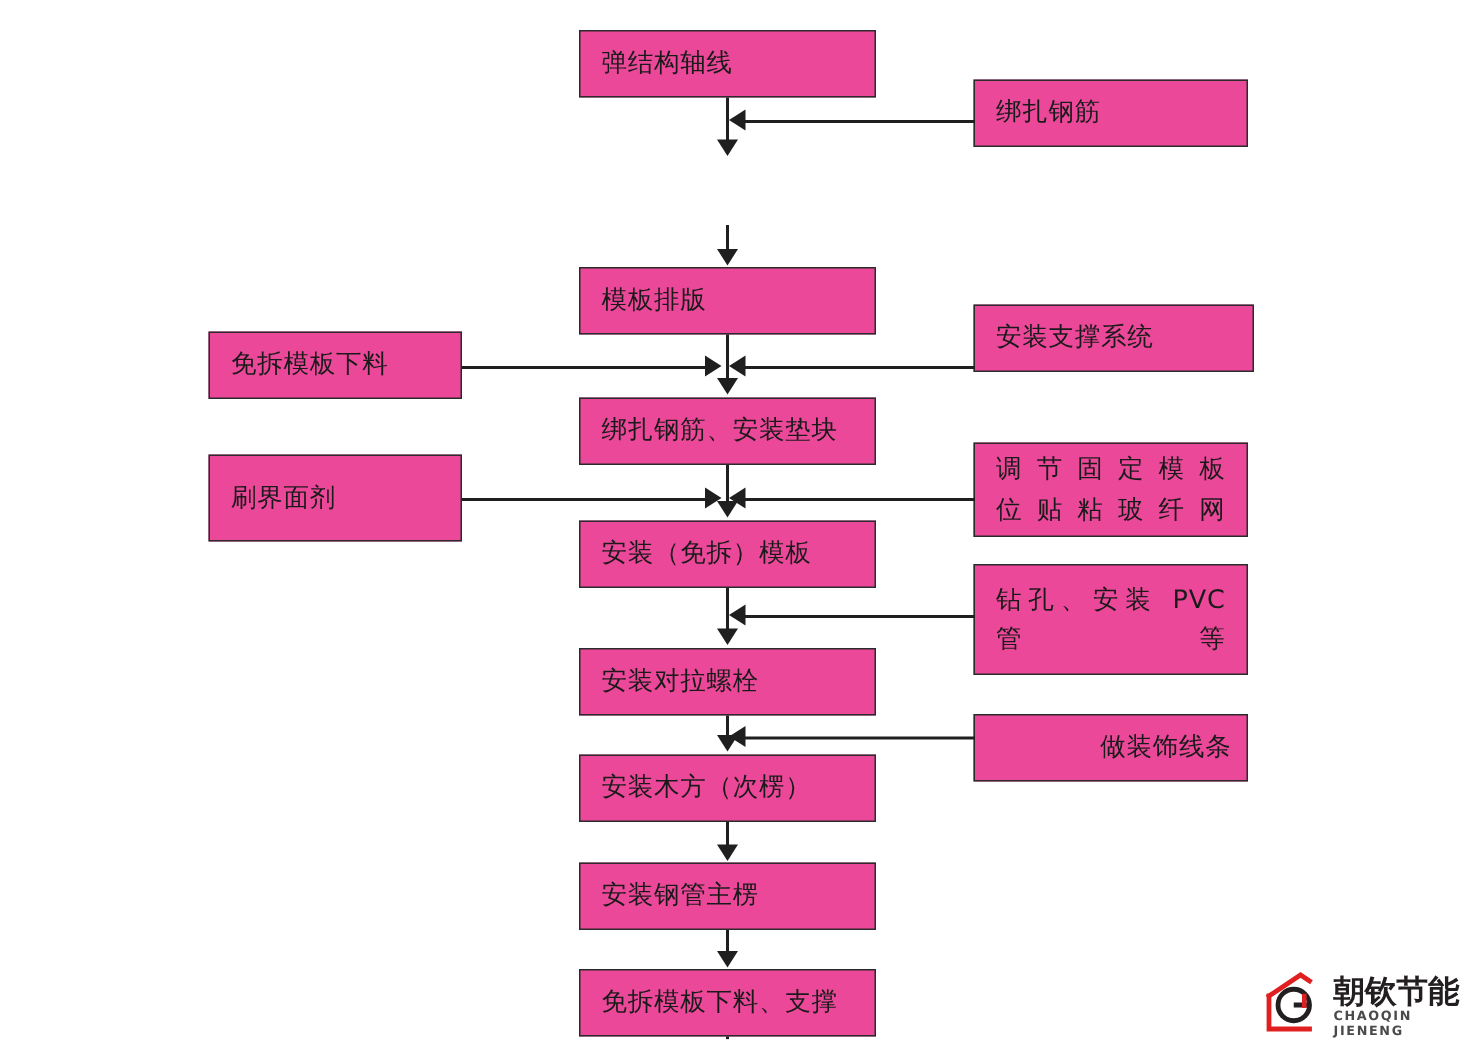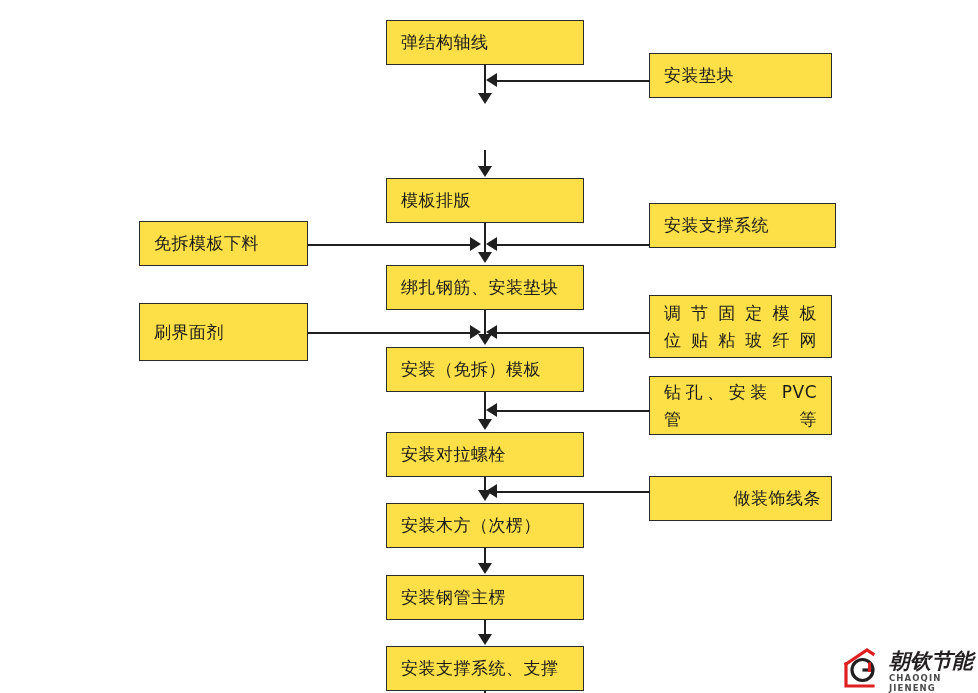--- a/index.html
+++ b/index.html
@@ -18,7 +18,7 @@
     position:absolute;
     box-sizing:border-box;
     border:1.6px solid #2b2b2b;
-    background:#fde047;
+    background:#ec4899;
     display:flex;
     flex-direction:column;
     justify-content:center;

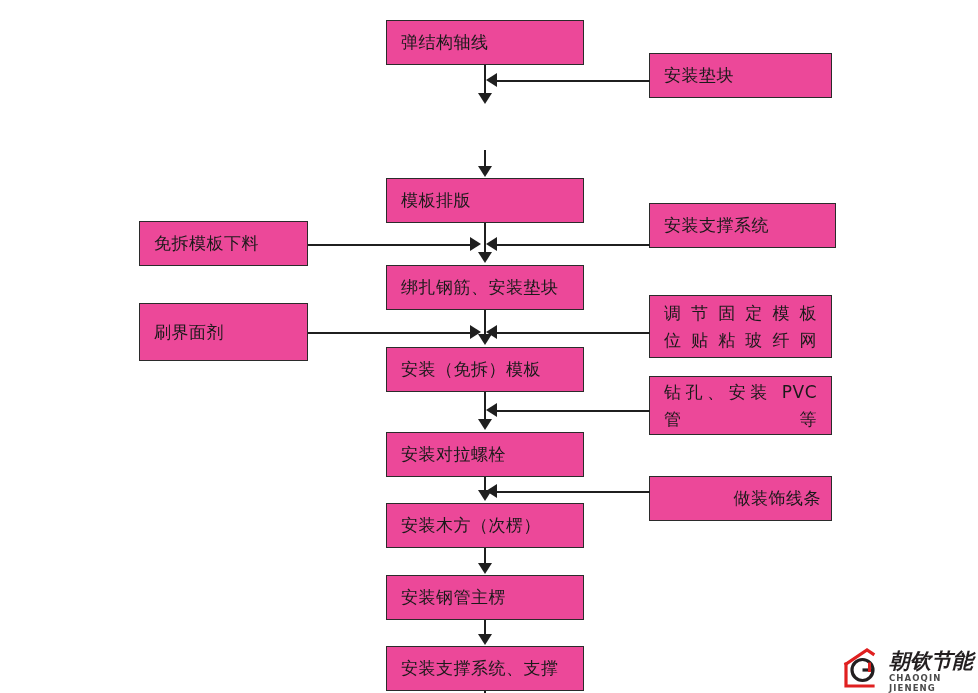--- a/index.html
+++ b/index.html
@@ -143,7 +143,7 @@
   </div>
 
   <div class="node" style="left:649px;top:53px;width:183px;height:45px;">
-    <span class="ln">安装垫块</span>
+    <span class="ln">绑扎钢筋</span>
   </div>
 
   <div class="node" style="left:649px;top:203px;width:187px;height:45px;">

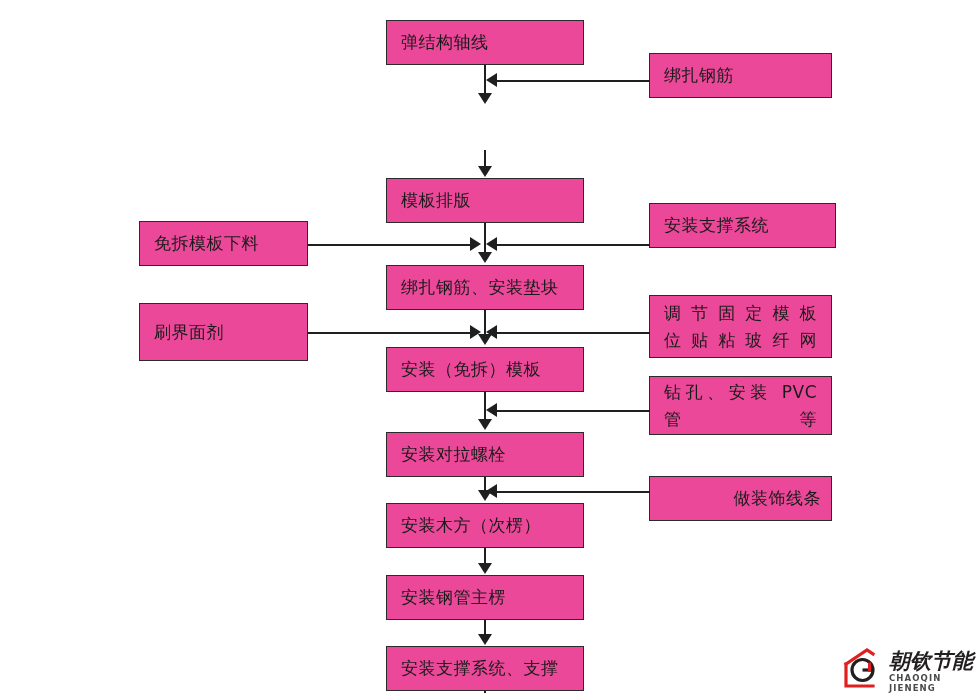--- a/index.html
+++ b/index.html
@@ -155,7 +155,7 @@
     <span class="ln">位贴粘玻纤网</span>
   </div>
 
-  <div class="node justify" style="left:649px;top:376px;width:183px;height:59px;">
+  <div class="node justify" style="left:649px;top:376px;width:183px;height:74px;">
     <span class="ln">钻孔、安装 PVC</span>
     <span class="ln">管等</span>
   </div>

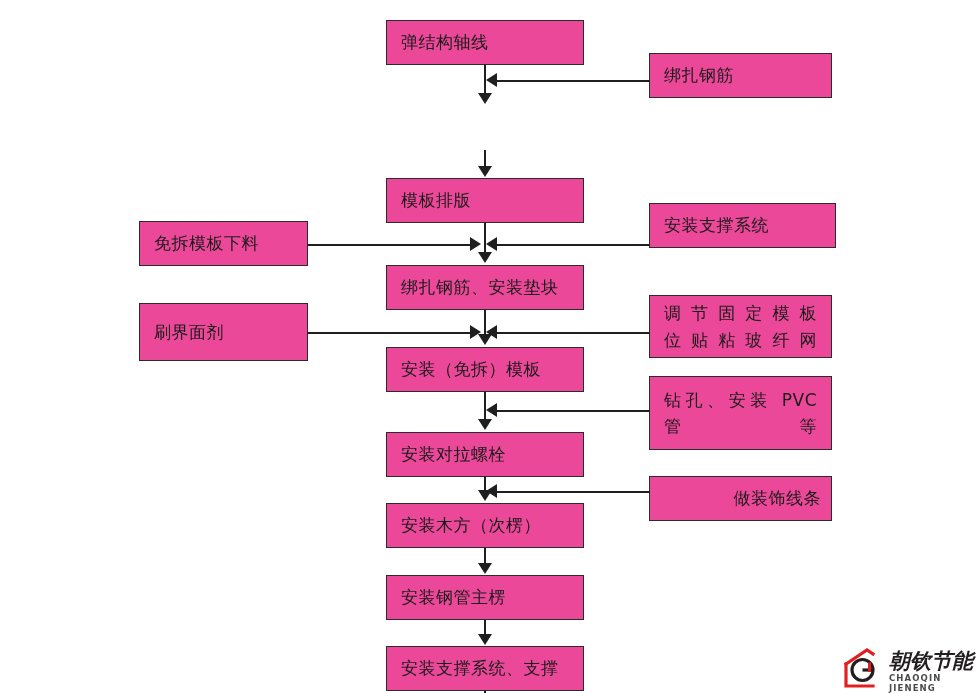--- a/index.html
+++ b/index.html
@@ -131,7 +131,7 @@
   </div>
 
   <div class="node" style="left:386px;top:646px;width:198px;height:45px;">
-    <span class="ln">安装支撑系统、支撑</span>
+    <span class="ln">免拆模板下料、支撑</span>
   </div>
 
   <div class="node" style="left:139px;top:221px;width:169px;height:45px;">

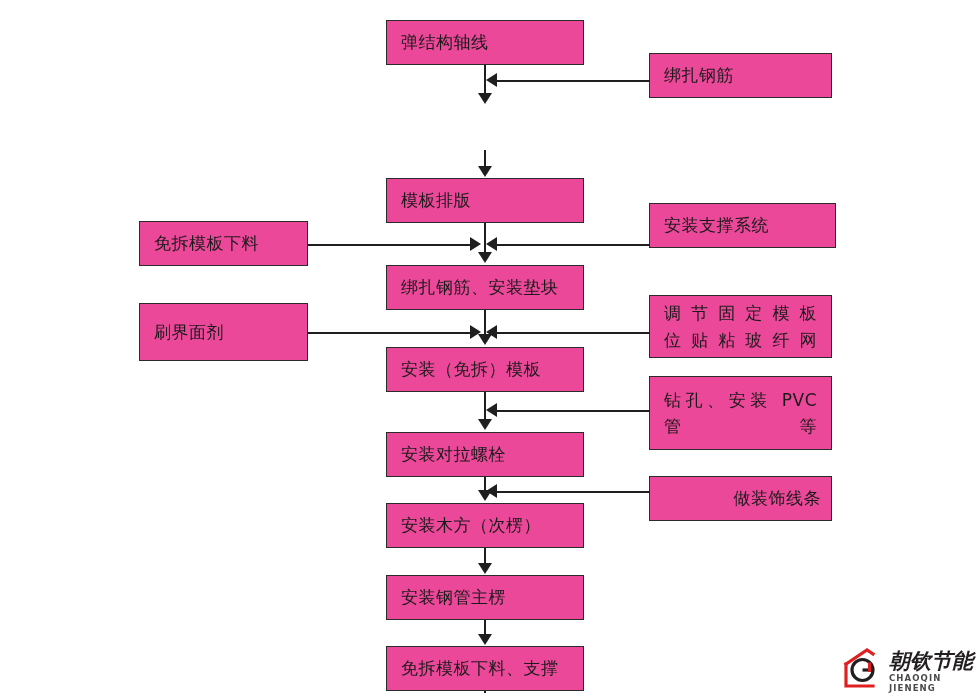--- a/index.html
+++ b/index.html
@@ -84,7 +84,6 @@
     color:#231f20;
     letter-spacing:0px;
     font-family:"DejaVu Sans", sans-serif;
-    font-style:italic;
   }
   .logo-text-en{
     position:absolute;

